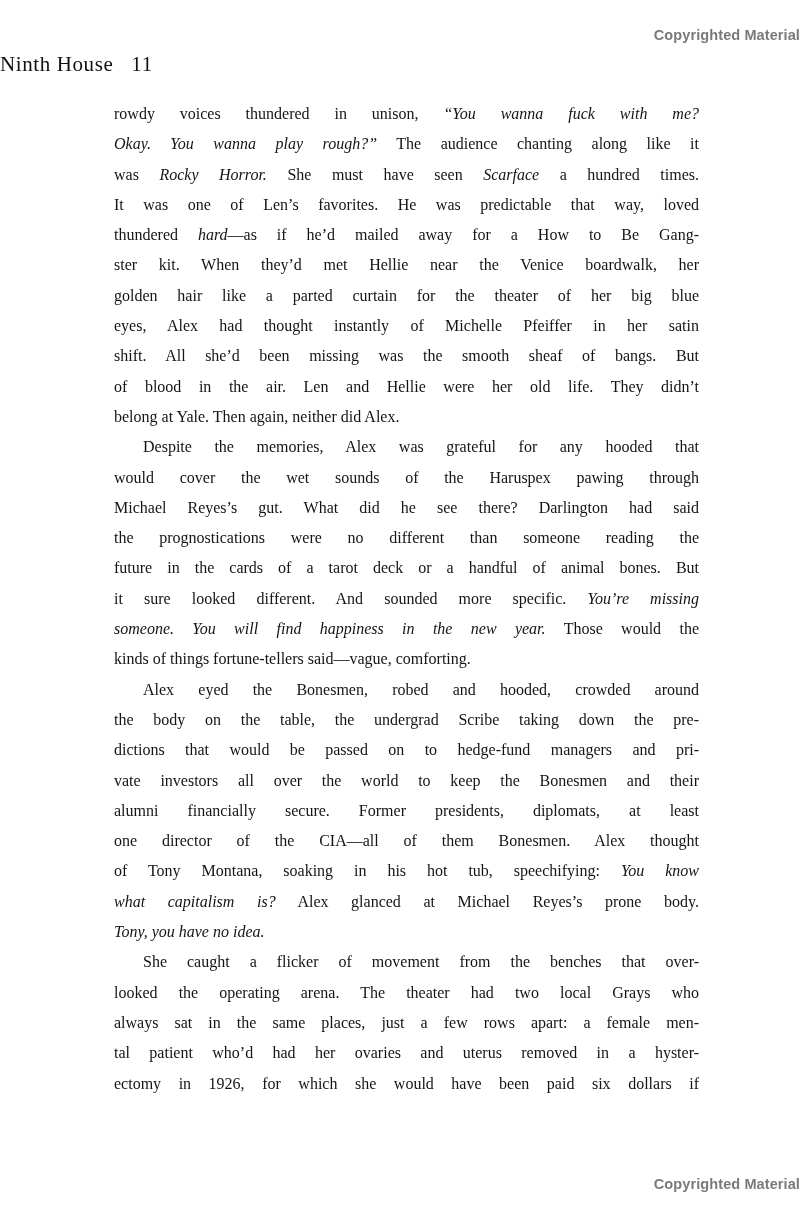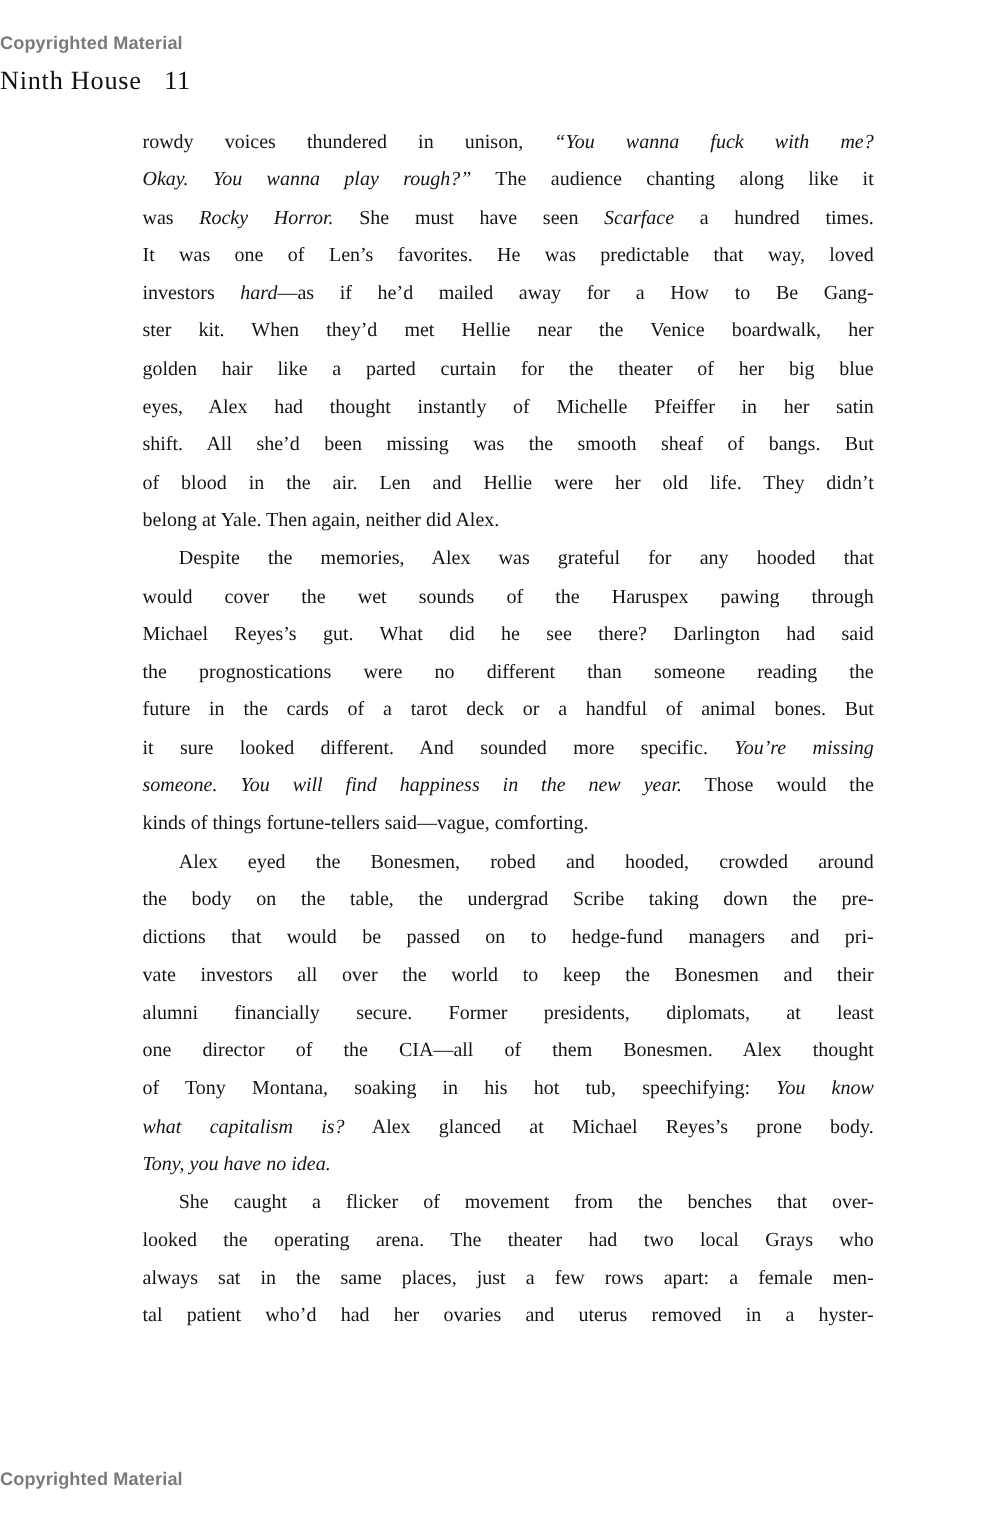--- a/index.html
+++ b/index.html
@@ -17,7 +17,7 @@
     position: absolute;
     left: 0;
     width: 800px;
-    text-align: left;
+    text-align: right;
     font-family: "Liberation Sans", sans-serif;
     font-size: 14.5px;
     font-weight: bold;

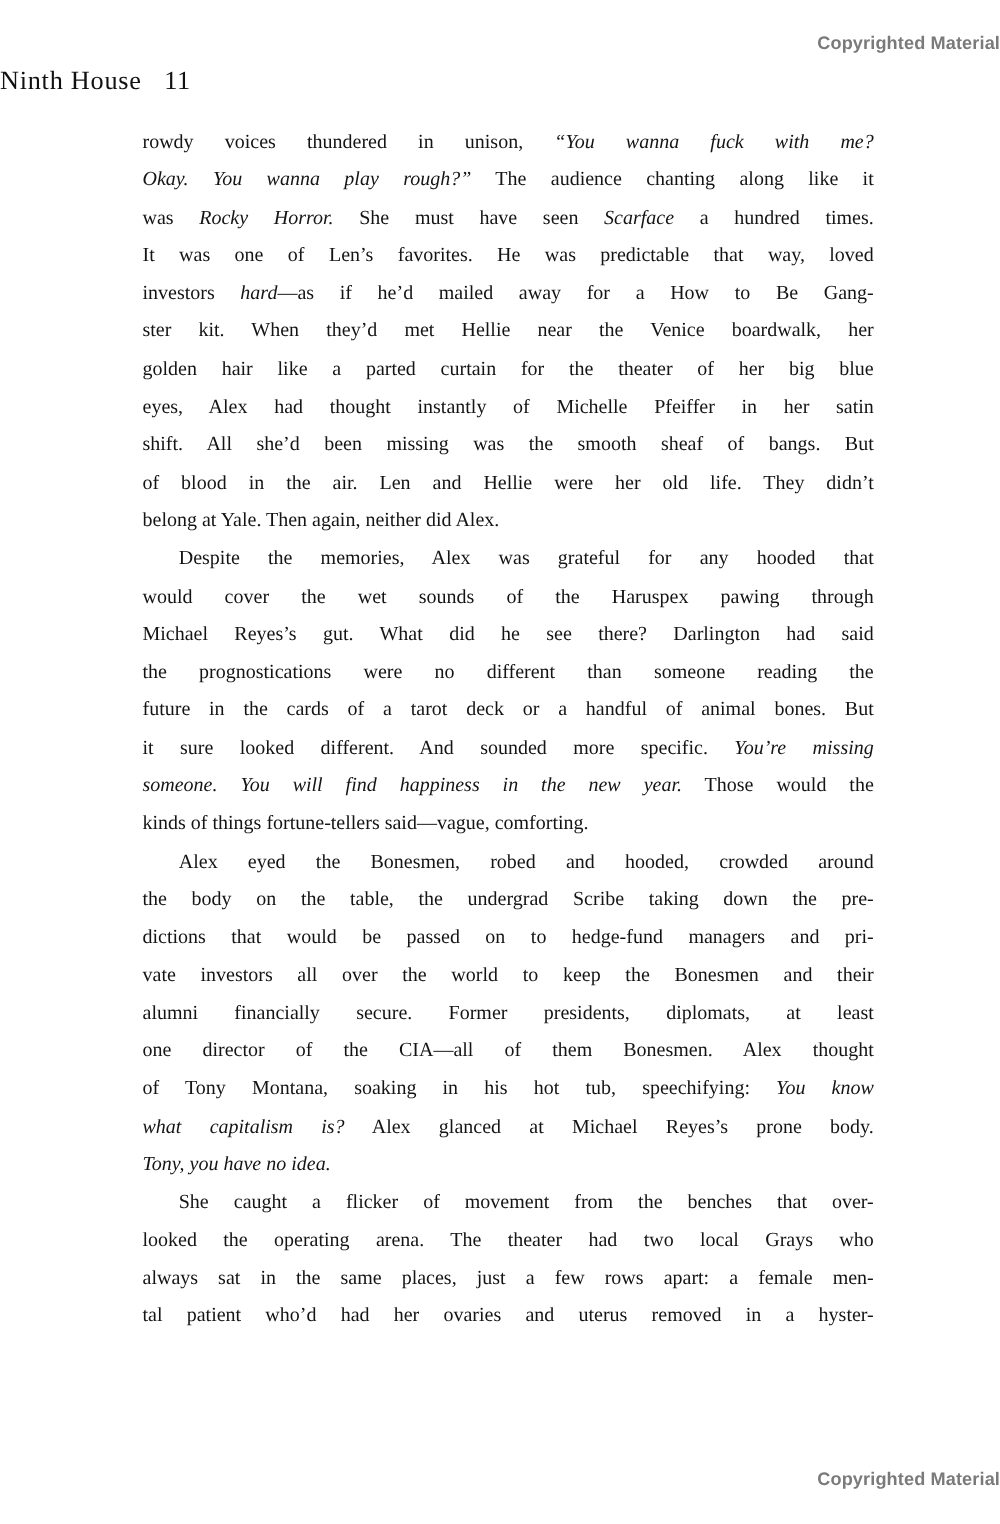--- a/index.html
+++ b/index.html
@@ -84,7 +84,7 @@
       <span class="line"><i>Okay. You wanna play rough?”</i><span> The audience chanting along like it</span></span>
       <span class="line"><span>was </span><i>Rocky Horror.</i><span> She must have seen </span><i>Scarface</i><span> a hundred times.</span></span>
       <span class="line"><span>It was one of Len’s favorites. He was predictable that way, loved</span></span>
-      <span class="line"><span>investors </span><i>hard</i><span>—as if he’d mailed away for a How to Be Gang-</span></span>
+      <span class="line"><span>thundered </span><i>hard</i><span>—as if he’d mailed away for a How to Be Gang-</span></span>
       <span class="line"><span>ster kit. When they’d met Hellie near the Venice boardwalk, her</span></span>
       <span class="line"><span>golden hair like a parted curtain for the theater of her big blue</span></span>
       <span class="line"><span>eyes, Alex had thought instantly of Michelle Pfeiffer in her satin</span></span>

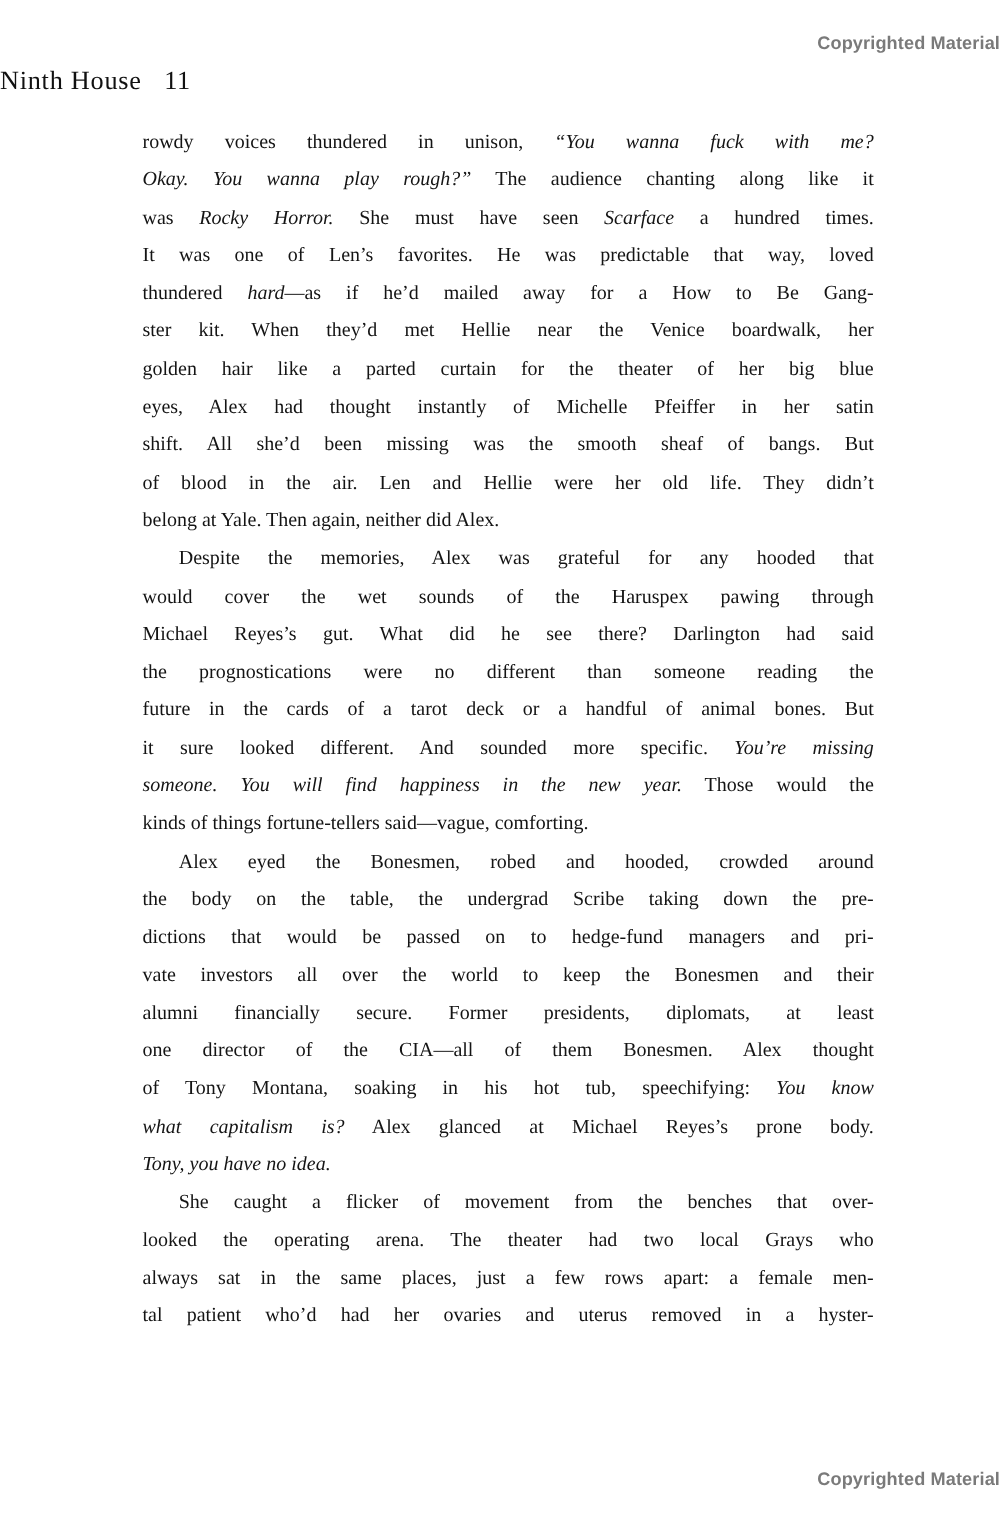--- a/index.html
+++ b/index.html
@@ -118,6 +118,7 @@
       <span class="line"><span>looked the operating arena. The theater had two local Grays who</span></span>
       <span class="line"><span>always sat in the same places, just a few rows apart: a female men-</span></span>
       <span class="line"><span>tal patient who’d had her ovaries and uterus removed in a hyster-</span></span>
+      <span class="line"><span>ectomy in 1926, for which she would have been paid six dollars if</span></span>
     </div>
   </div>
 

